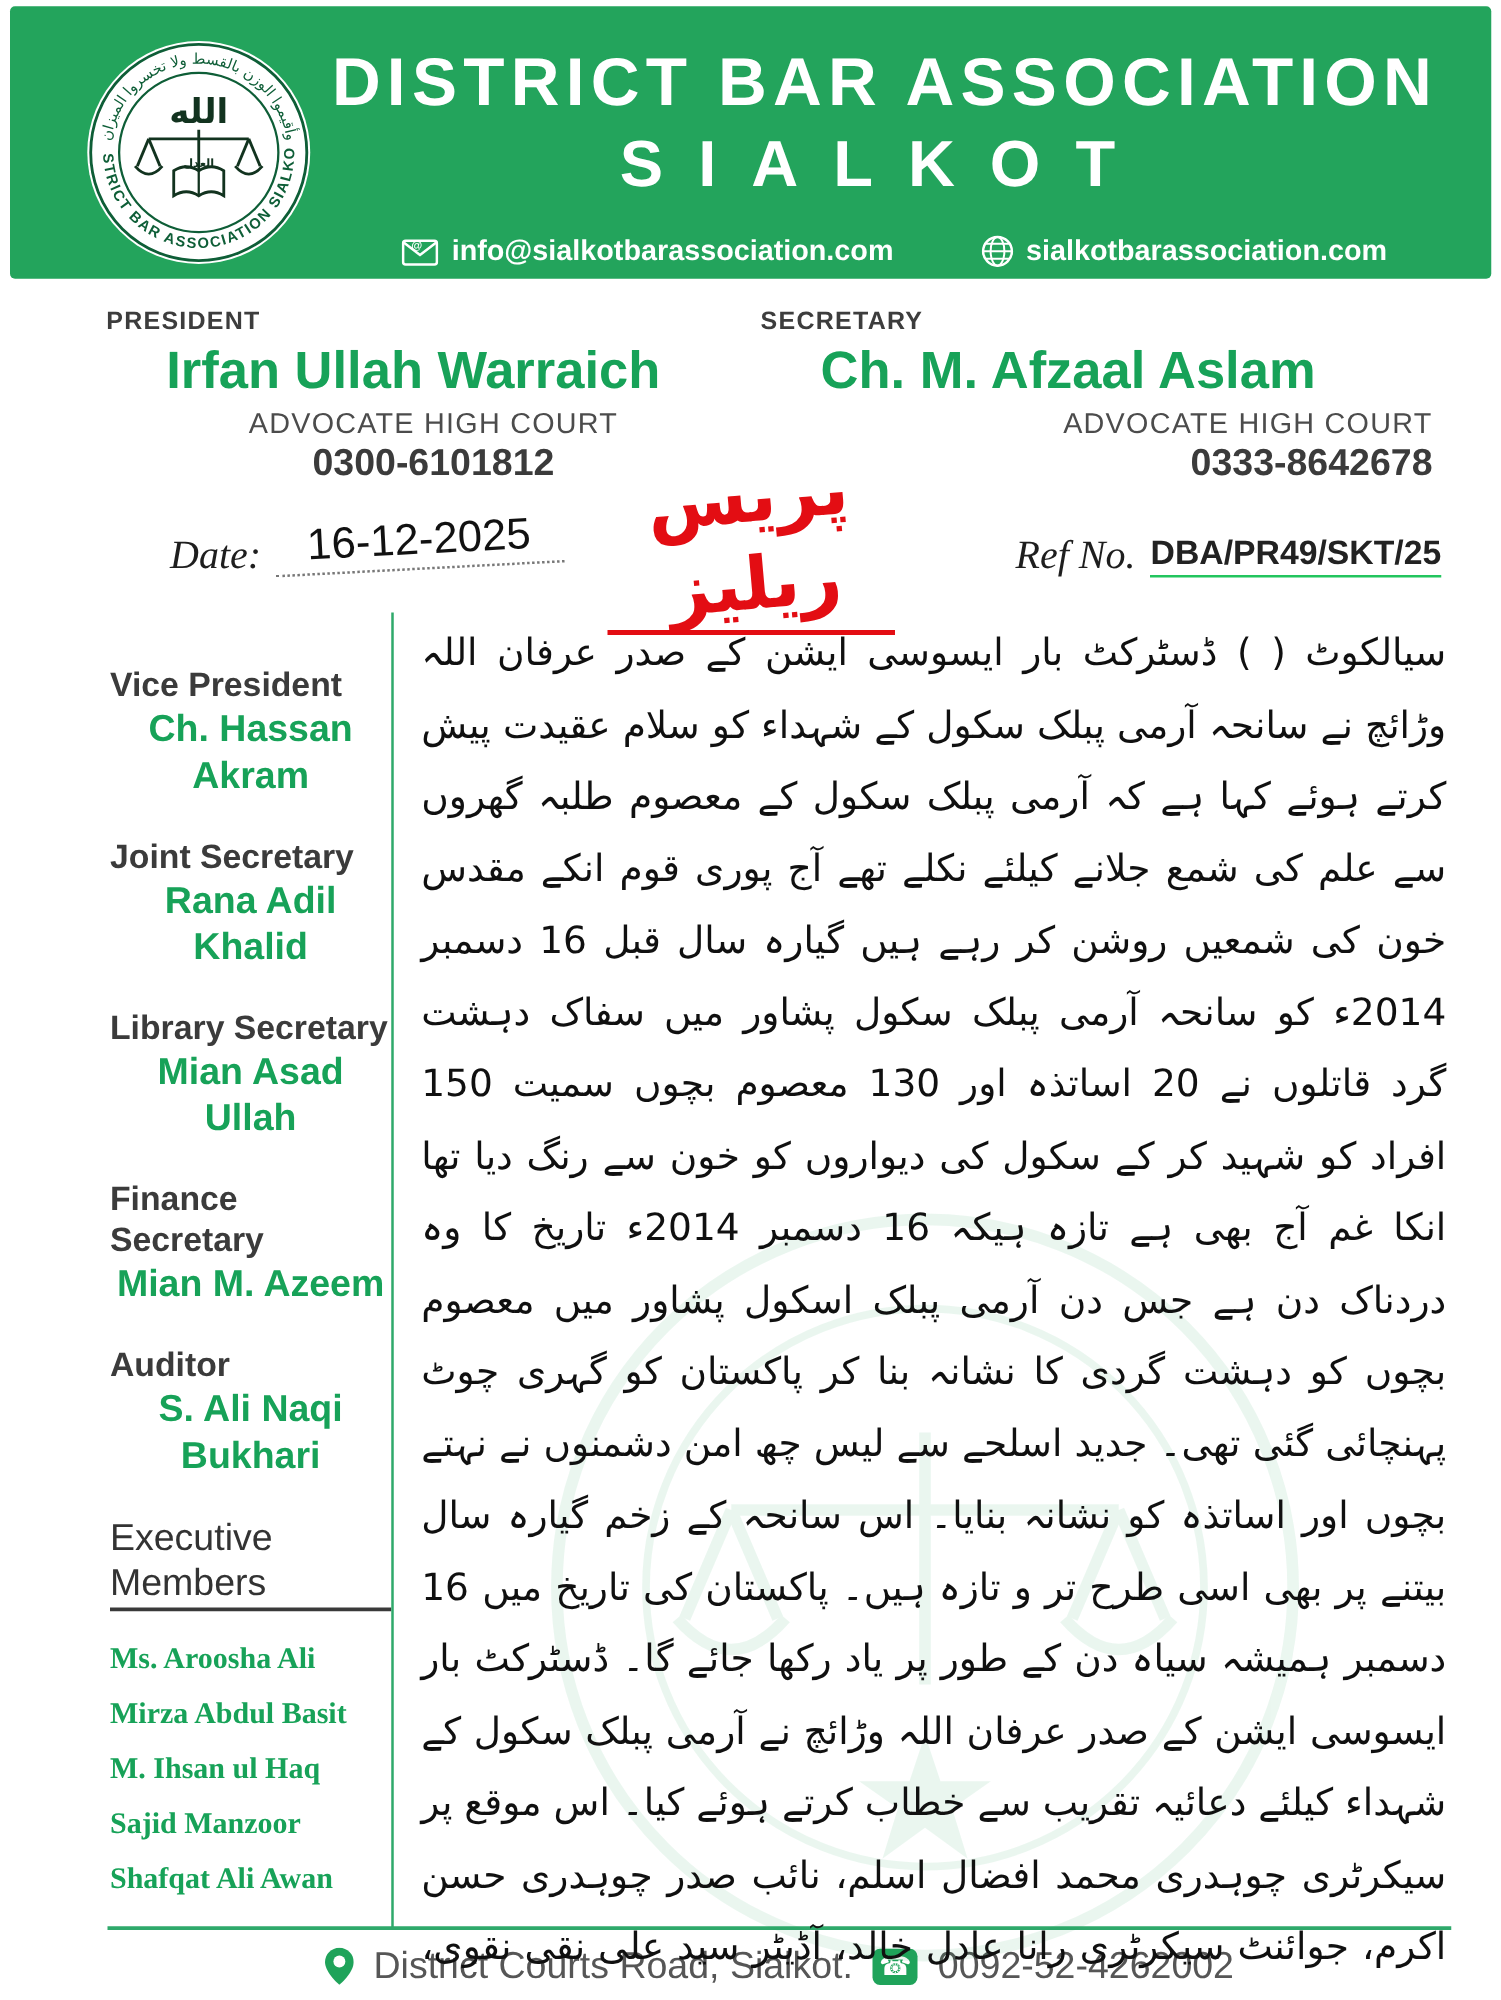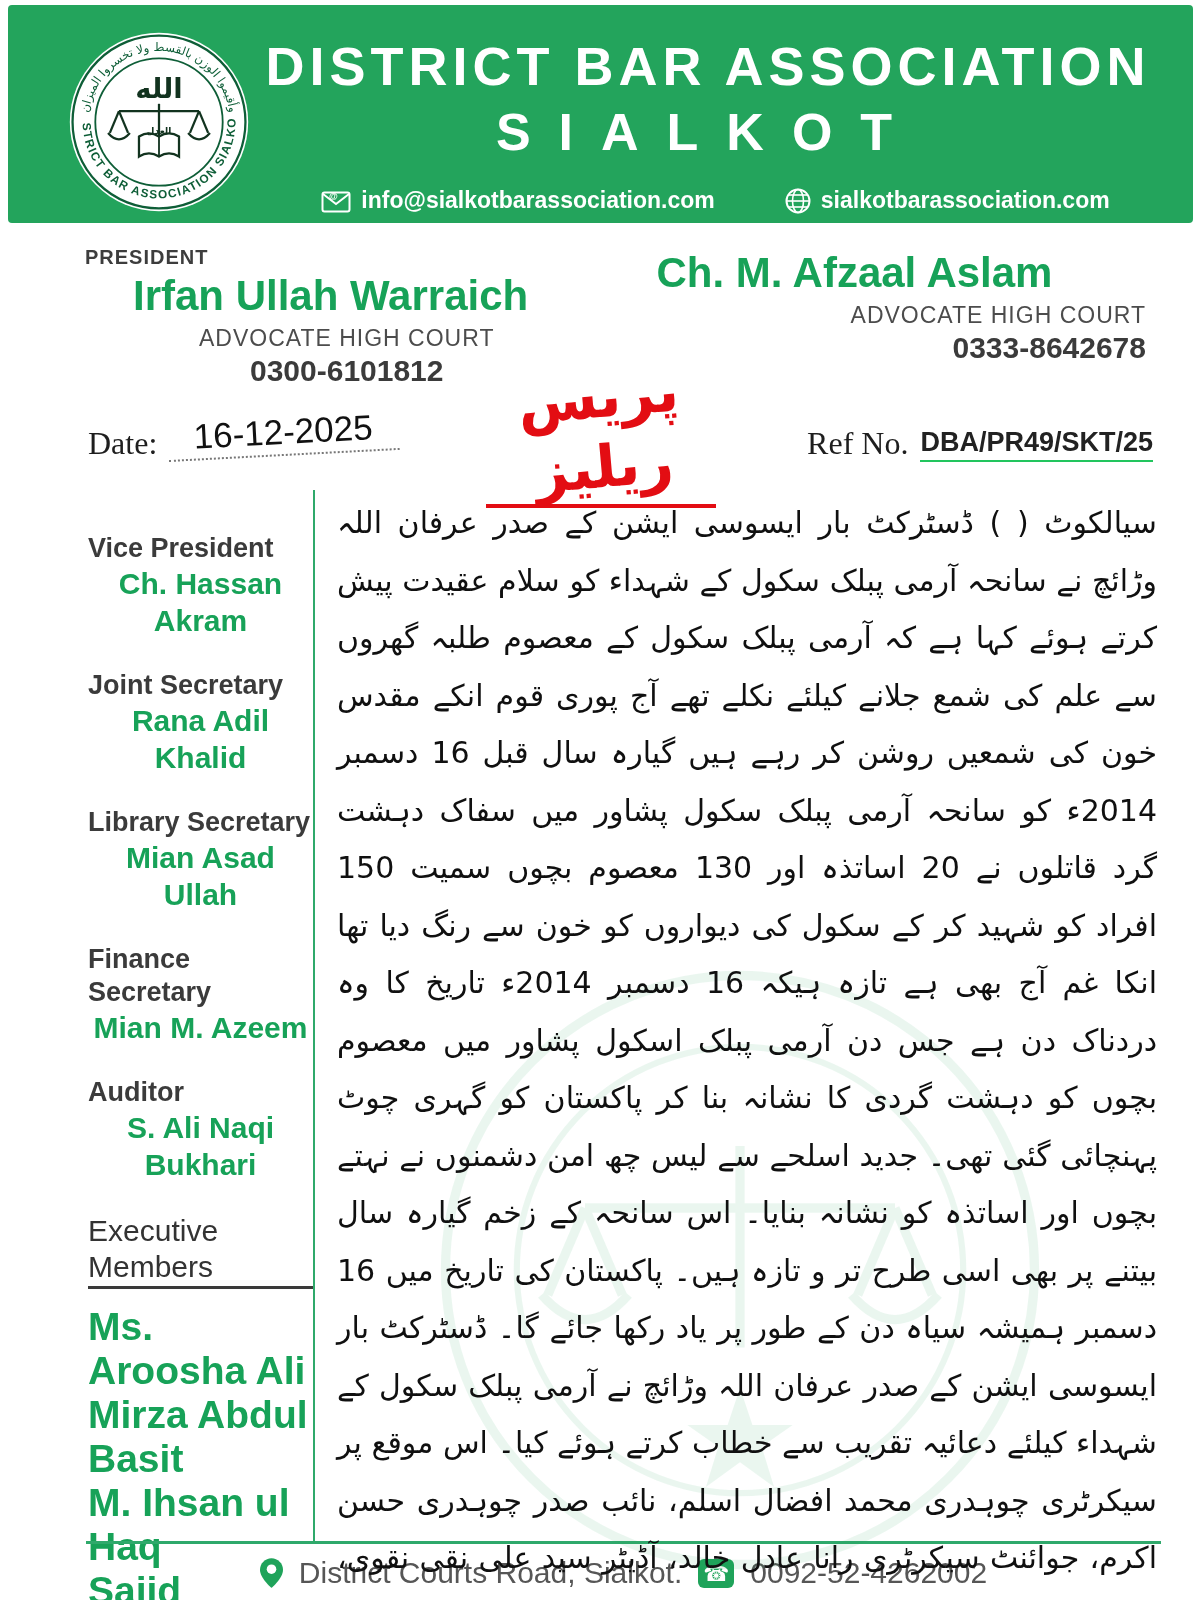--- a/index.html
+++ b/index.html
@@ -138,6 +138,7 @@
       <div class="officer-phone">0300-6101812</div>
     </div>
     <div class="officer-block officer-right">
+      <div class="officer-label">SECRETARY</div>
       <div class="officer-name">Ch. M. Afzaal Aslam</div>
       <div class="officer-title">ADVOCATE HIGH COURT</div>
       <div class="officer-phone">0333-8642678</div>

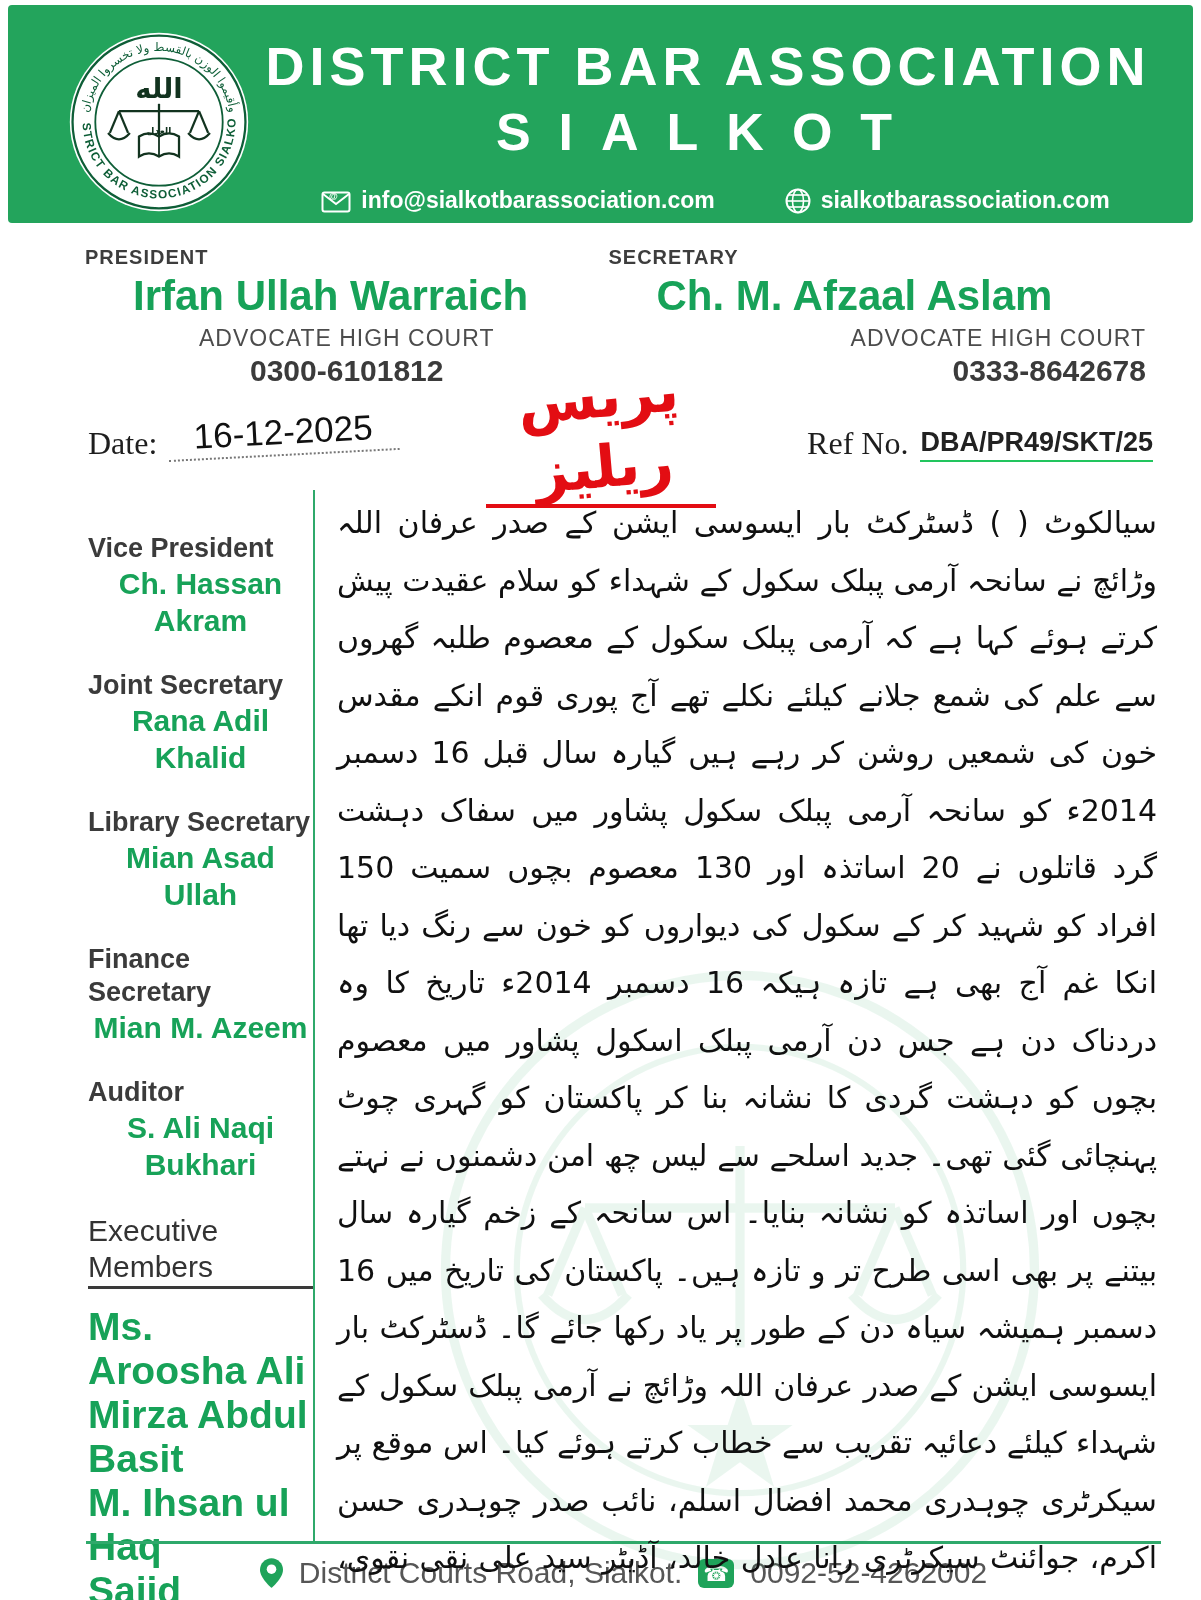--- a/index.html
+++ b/index.html
@@ -30,7 +30,7 @@
   
   .meta-row { position:absolute; top:418px; left:88px; right:48px; display:flex; justify-content:space-between; align-items:flex-end; }
   .date-group, .ref-group { display:flex; align-items:flex-end; gap:12px; }
-  .meta-label { font-family:"Liberation Serif", serif; font-size:32px; color:#1e1e1e; }
+  .meta-label { font-family:"Liberation Serif", serif; font-style:italic; font-size:32px; color:#1e1e1e;margin-left:48px; }
   .date-value { font-size:35px; color:#111; padding:0 26px 2px 26px; border-bottom:2px dotted #777;
     transform:rotate(-3deg); transform-origin:left bottom; }
   .ref-value { font-size:27px; font-weight:600; color:#222; border-bottom:2px solid #22c55e; padding-bottom:2px; }

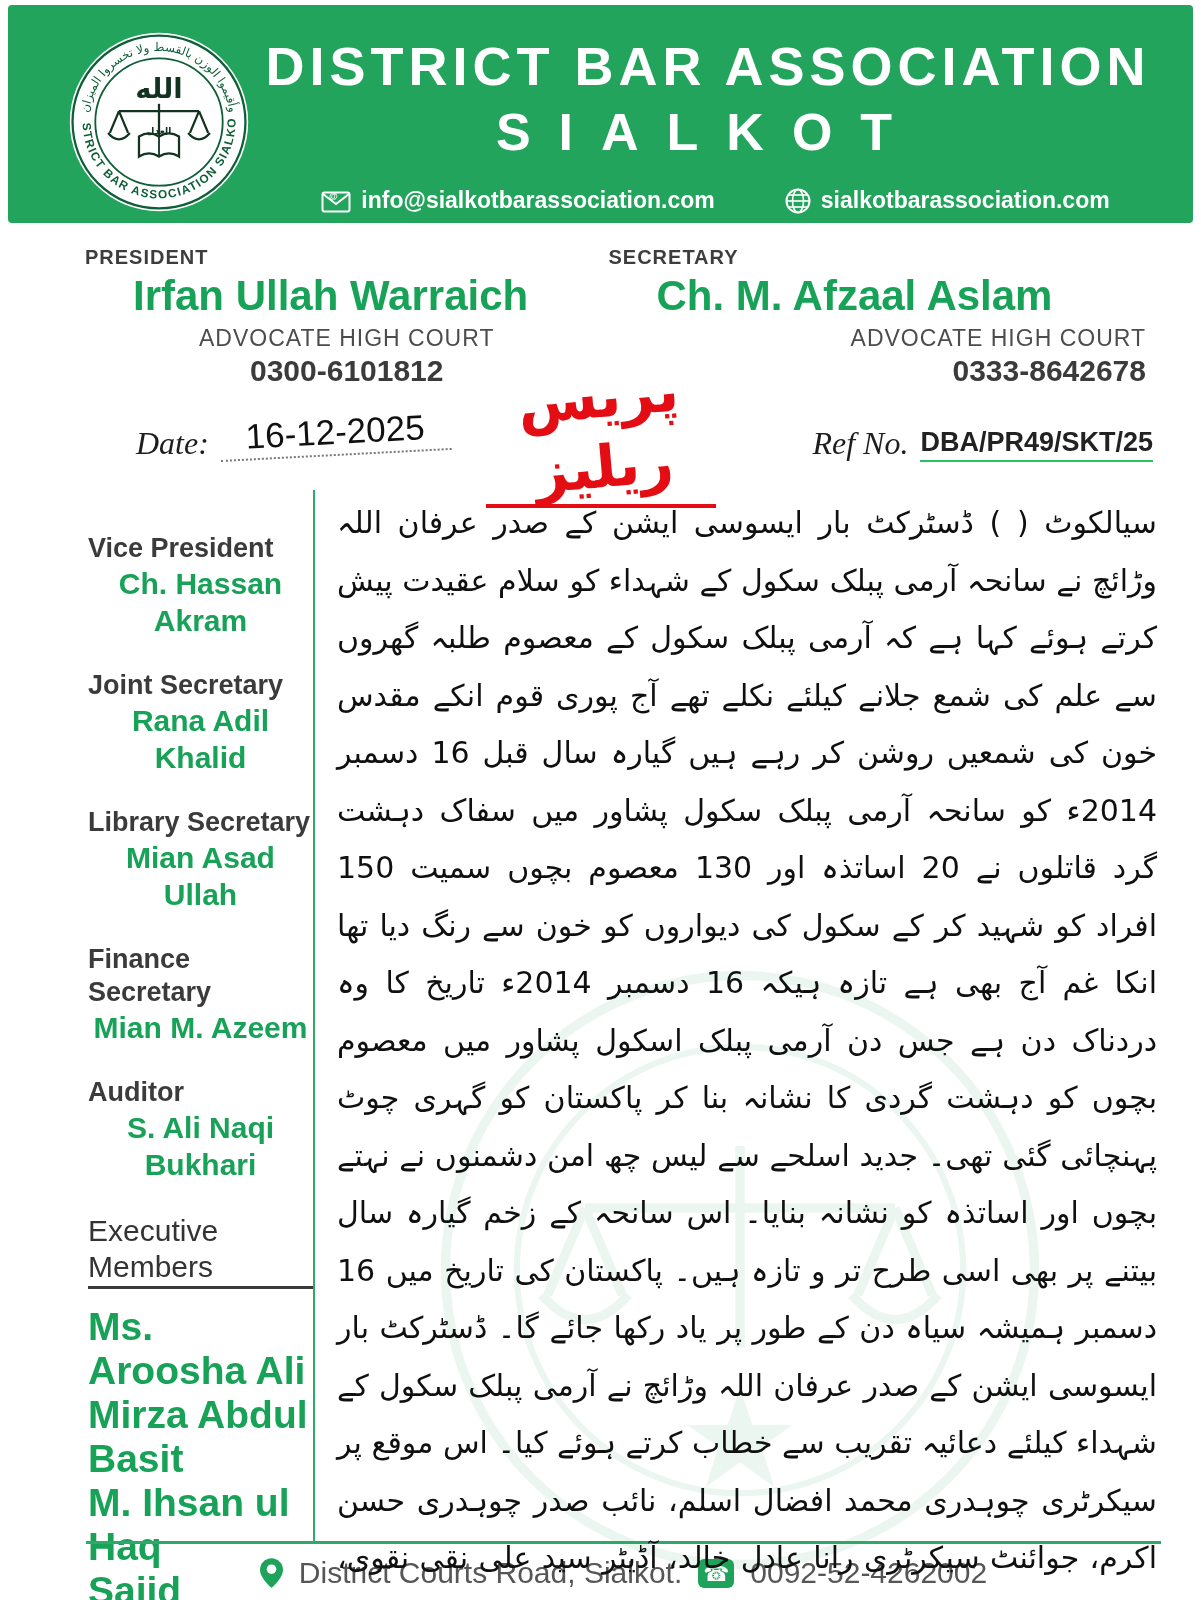--- a/index.html
+++ b/index.html
@@ -48,7 +48,7 @@
   .exec-heading { font-size:30px; font-weight:400; color:#333; line-height:36px; margin-top:8px;
     border-bottom:3px solid #3a3a3a; width:fit-content; padding-bottom:1px; }
   .exec-list { margin-top:16px; }
-  .exec-member { font-size:39px; font-weight:700; color:#17a258; line-height:44px; }
+  .exec-member { font-size:24px; font-weight:700; color:#17a258; line-height:44px;font-family:Liberation Serif, serif; }
   .divider { width:2px; background:#2fa96b; flex:none; }
   .body-col { flex:1; position:relative; padding:4px 8px 0 22px; }
   .urdu-body { direction:rtl; text-align:justify; font-family:"DejaVu Sans", sans-serif;

